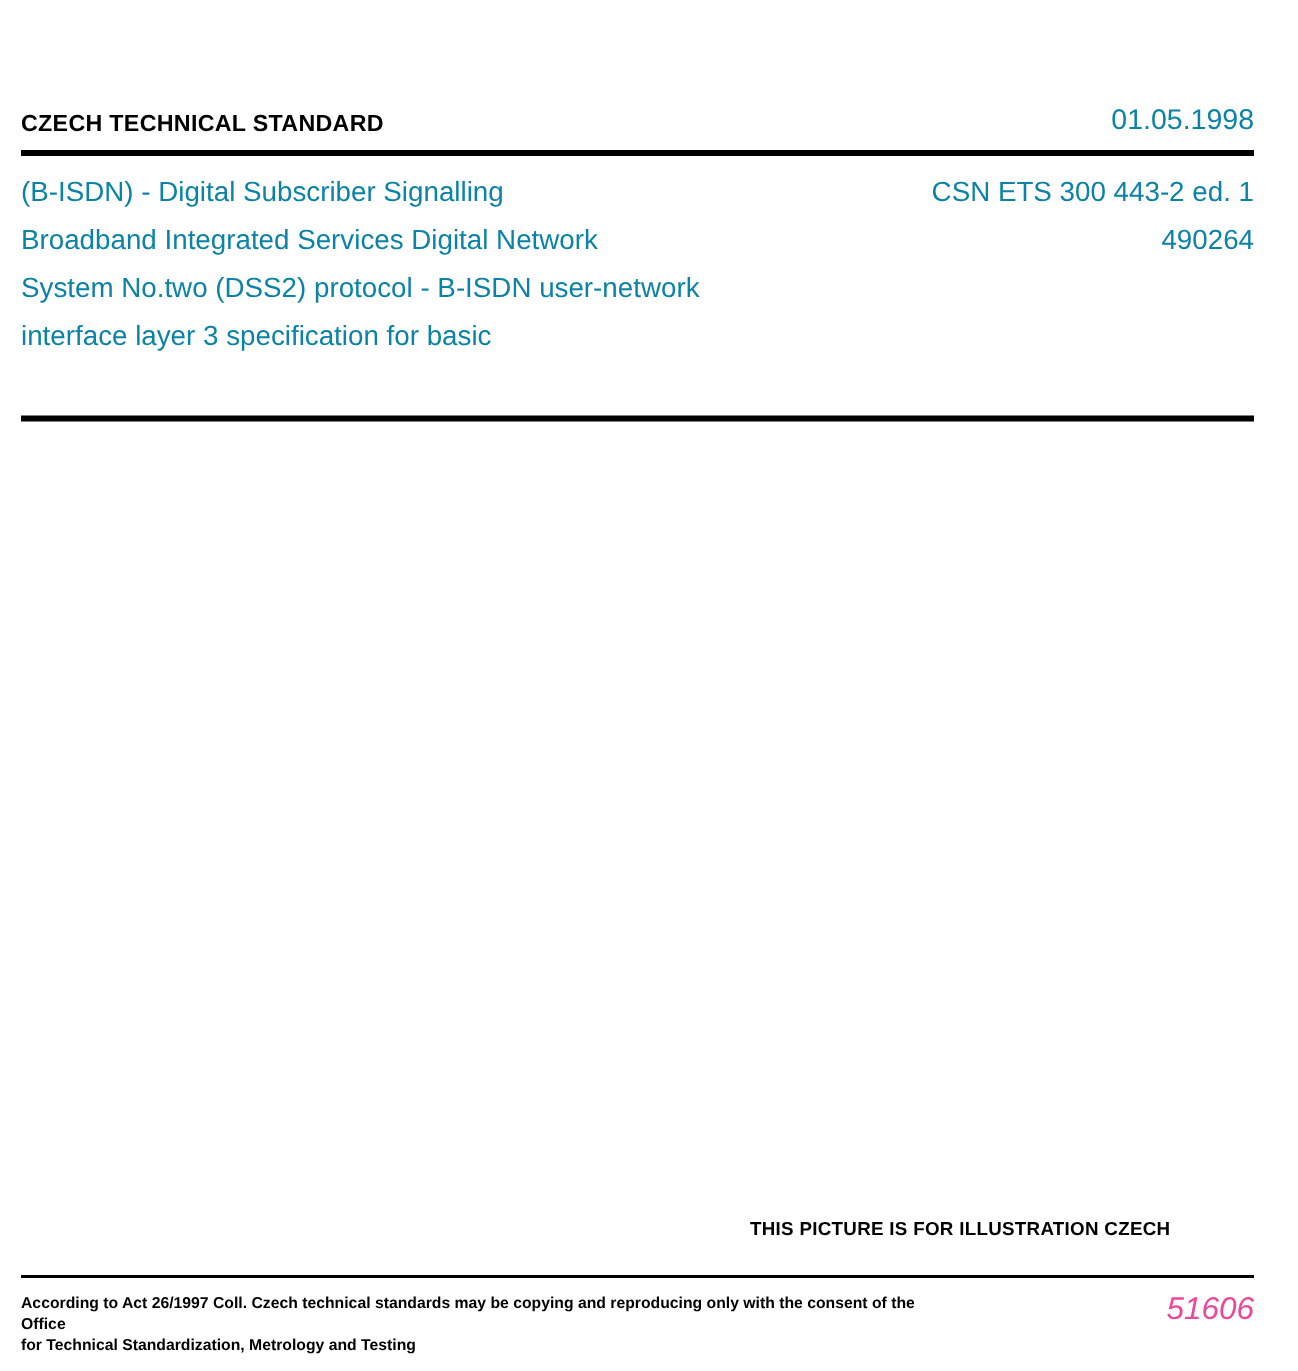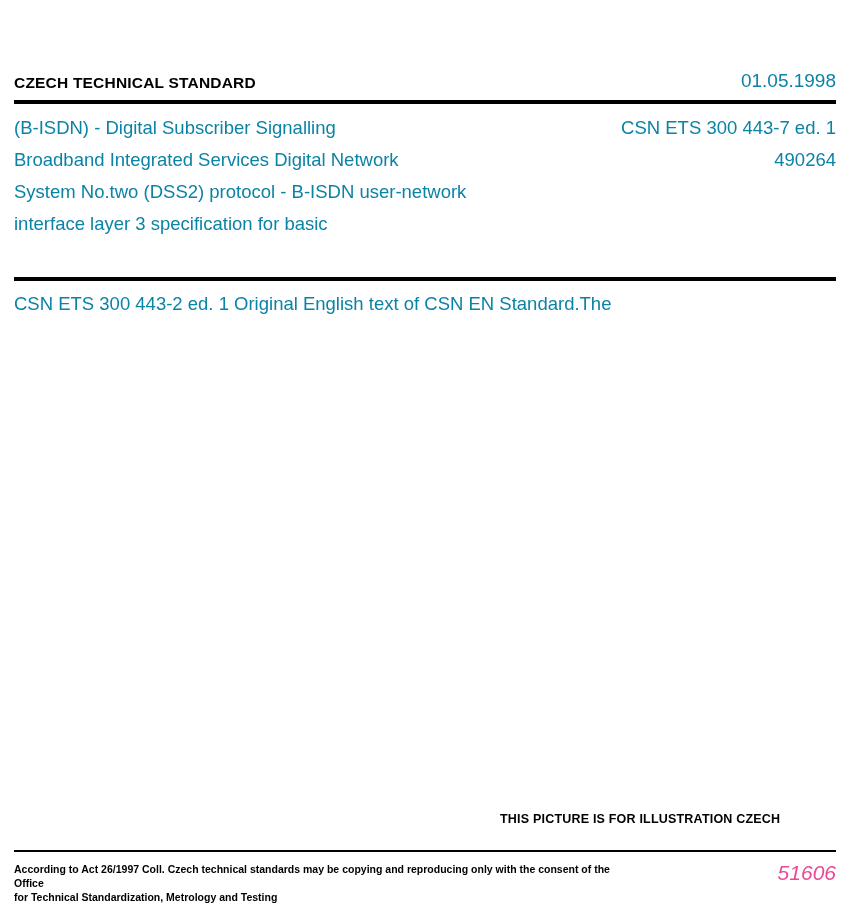--- a/index.html
+++ b/index.html
@@ -155,7 +155,7 @@
   </div>
 
   <div class="code-block">
-    <div class="code-line">CSN ETS 300 443-7 ed. 1</div>
+    <div class="code-line">CSN ETS 300 443-2 ed. 1</div>
     <div class="code-line">490264</div>
   </div>
 

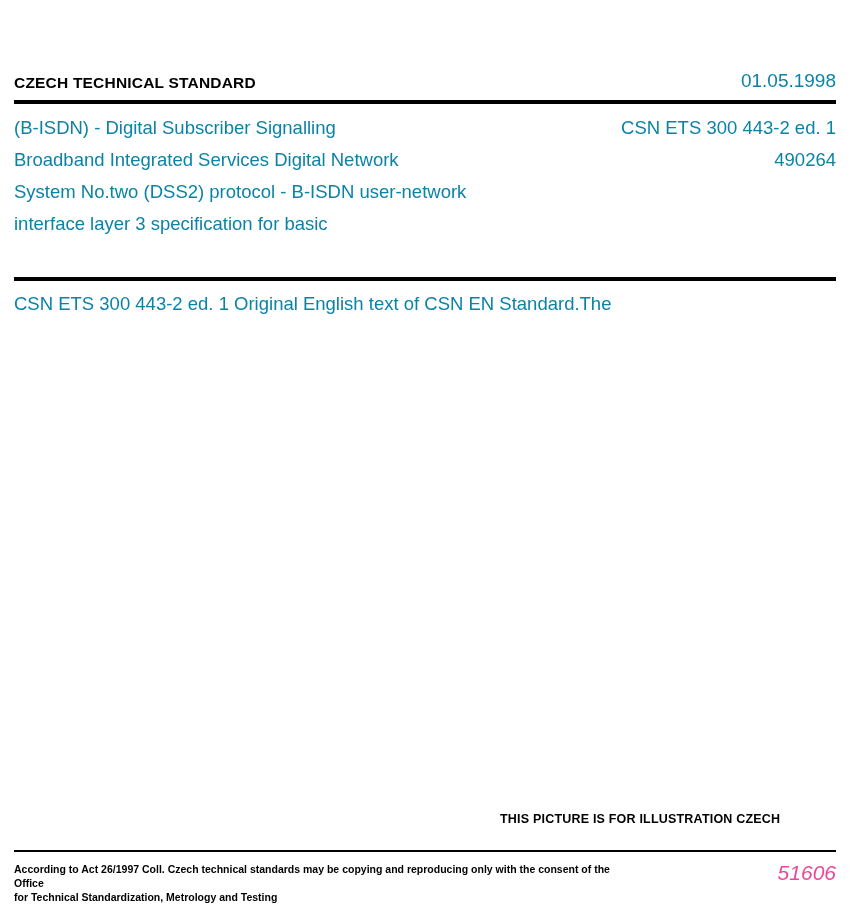--- a/index.html
+++ b/index.html
@@ -162,7 +162,6 @@
   <div class="rule rule-mid"></div>
 
   <div class="note-block">
-    <div class="note-line">CSN ETS 300 443-2 ed. 1 Original English text of CSN EN Standard.The</div>
   </div>
 
   <div class="illustration-note">THIS PICTURE IS FOR ILLUSTRATION CZECH</div>

